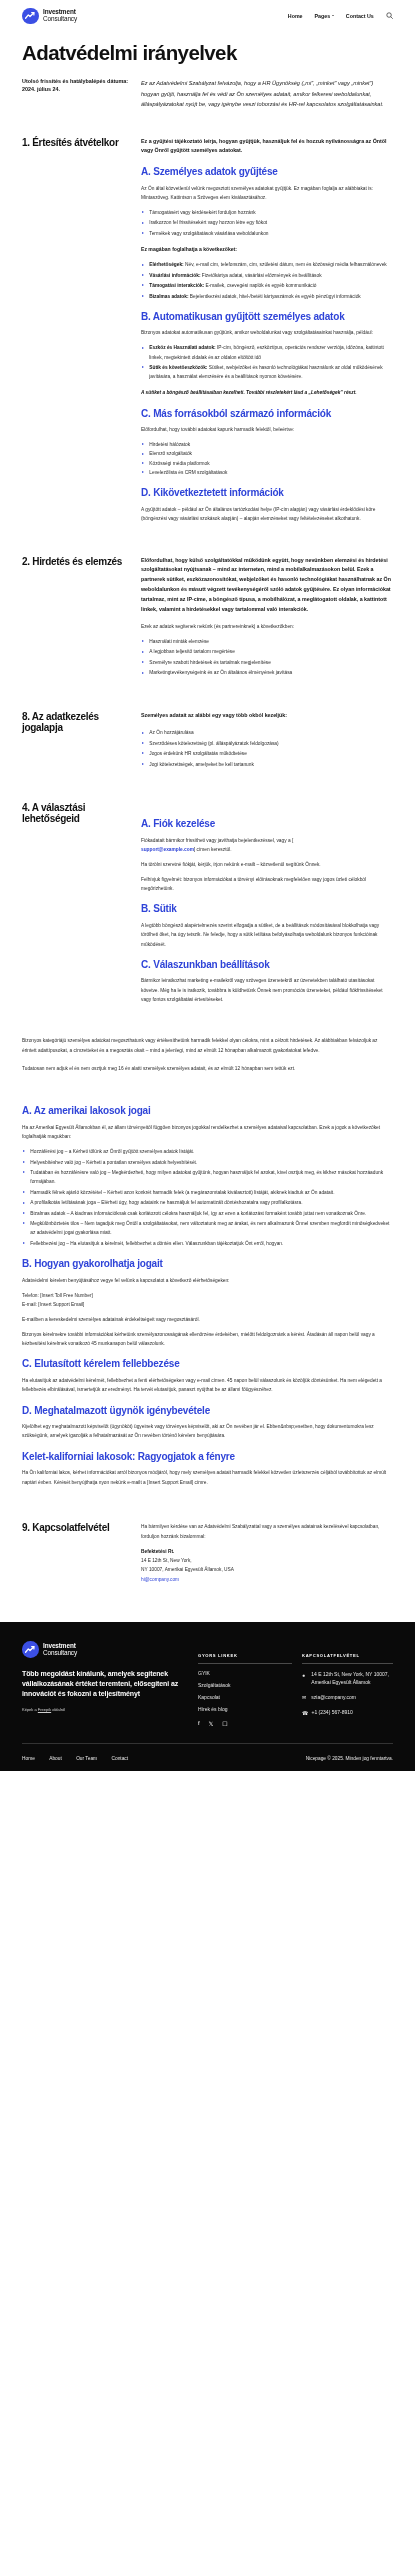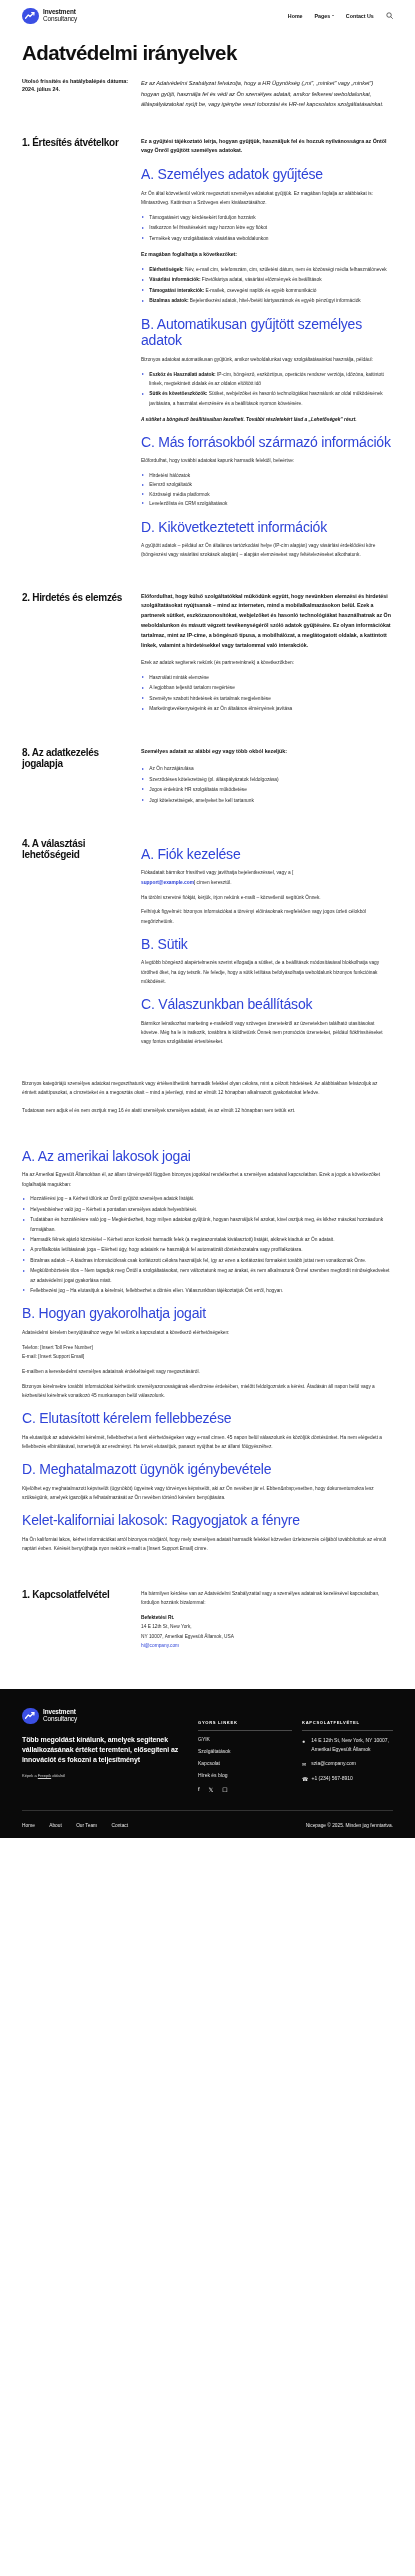--- a/index.html
+++ b/index.html
@@ -60,7 +60,7 @@
 
   .lead { font-size:5.3px; font-weight:bold; line-height:1.85; color:#111; margin-bottom:7.7px; }
   .h-blue {
-    color:#2F44D8; font-size:14px; font-weight:normal;
+    color:#2F44D8; font-size:10px; font-weight:bold;
     line-height:1.2; letter-spacing:-0.2px; margin:10px 0 5.5px 0;
   }
   .body-p { font-size:4.8px; line-height:1.95; color:#2b2b2b; margin-bottom:5.5px; }

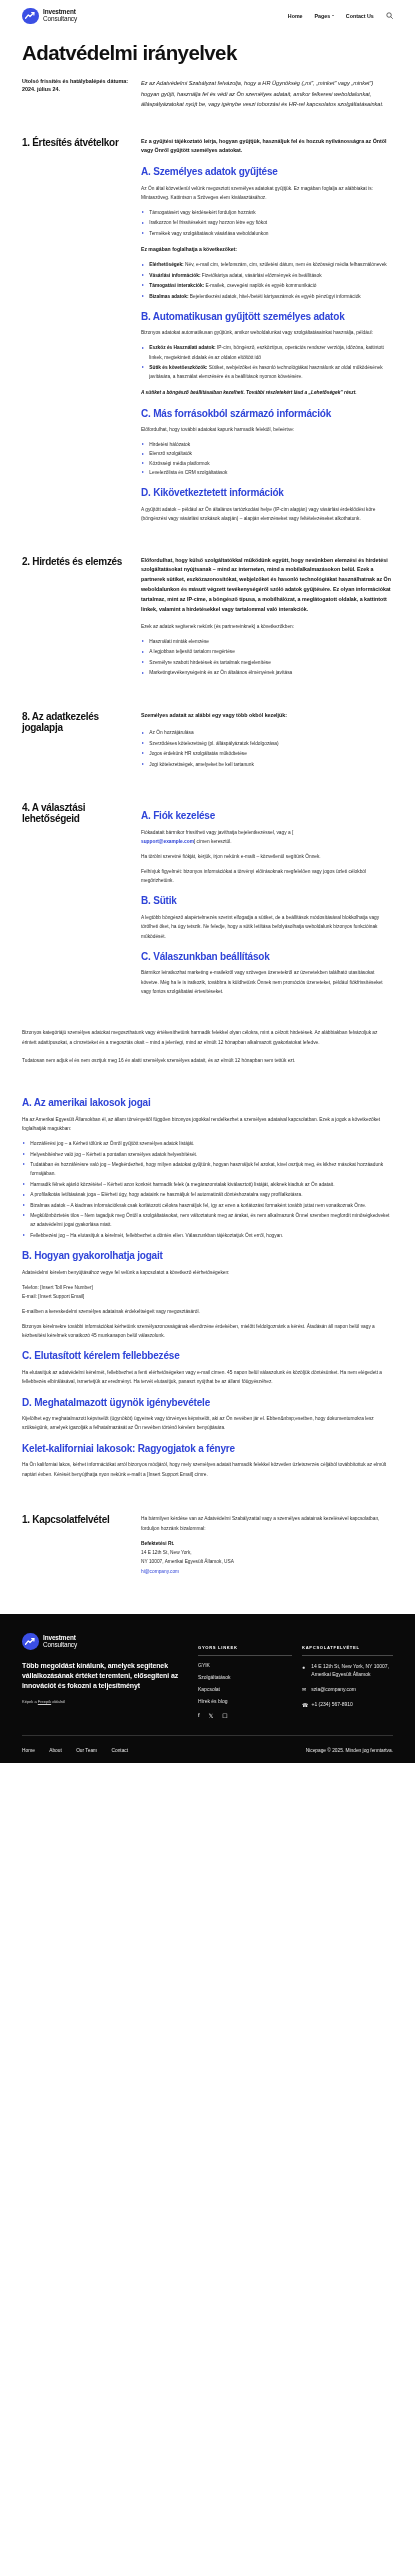--- a/index.html
+++ b/index.html
@@ -249,7 +249,7 @@
       <h2 class="sec-title">4. A választási lehetőségeid</h2>
     </div>
   <div class="sec-right">
-    <h3 class="h-blue" style="margin-top:8px">A. Fiók kezelése</h3>
+    <h3 class="h-blue" style="margin-top:16px">A. Fiók kezelése</h3>
     <p class="body-p">
       <span>Fiókadatait bármikor frissítheti vagy javíthatja bejelentkezéssel, vagy a [</span><br>
       <a class="mailto">support@example.com</a><span>] címen keresztül.</span>

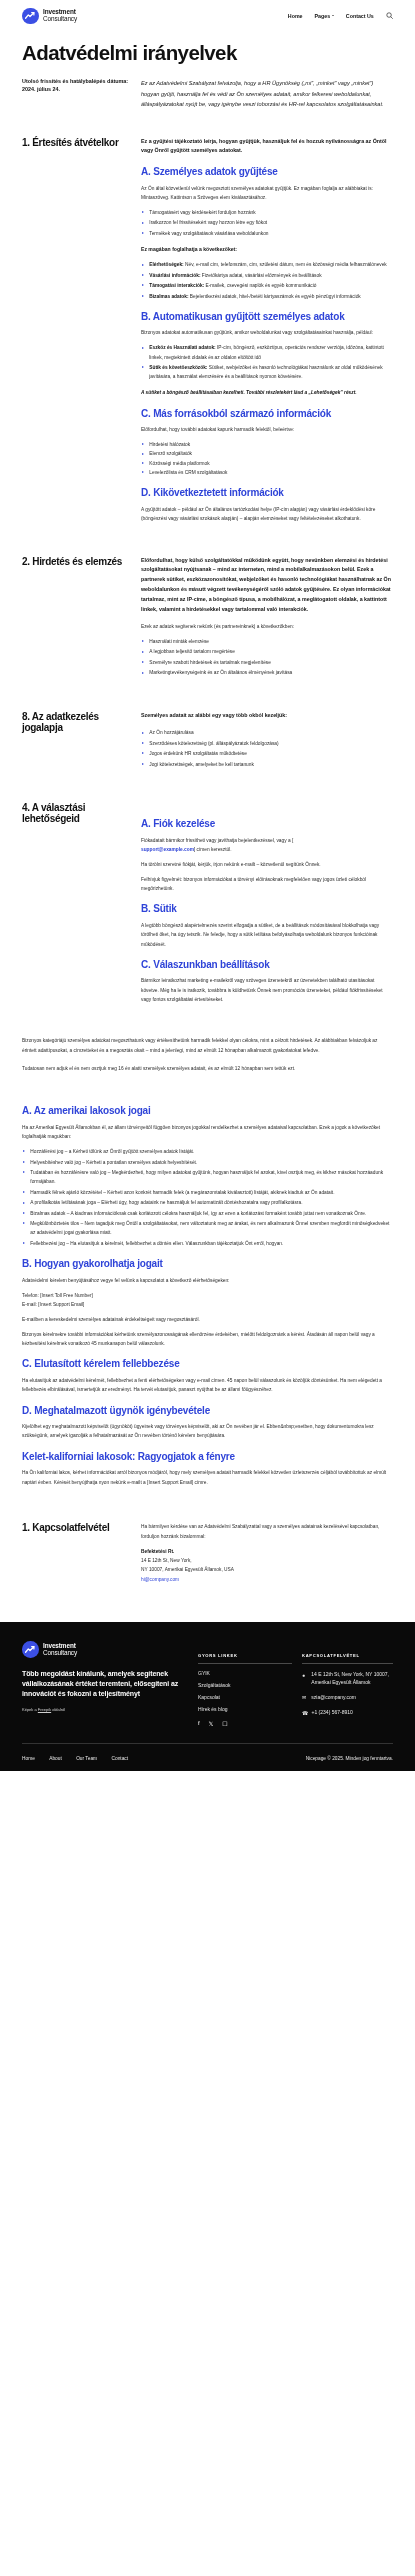--- a/index.html
+++ b/index.html
@@ -307,7 +307,7 @@
 
 <div class="section" style="margin-top:30px">
   <div class="sec-left">
-      <h2 class="sec-title">1. Kapcsolatfelvétel</h2>
+      <h2 class="sec-title">9. Kapcsolatfelvétel</h2>
     </div>
   <div class="sec-right">
     <p class="body-p">Ha bármilyen kérdése van az Adatvédelmi Szabályzattal vagy a személyes adatainak kezelésével kapcsolatban, forduljon hozzánk bizalommal:</p>

